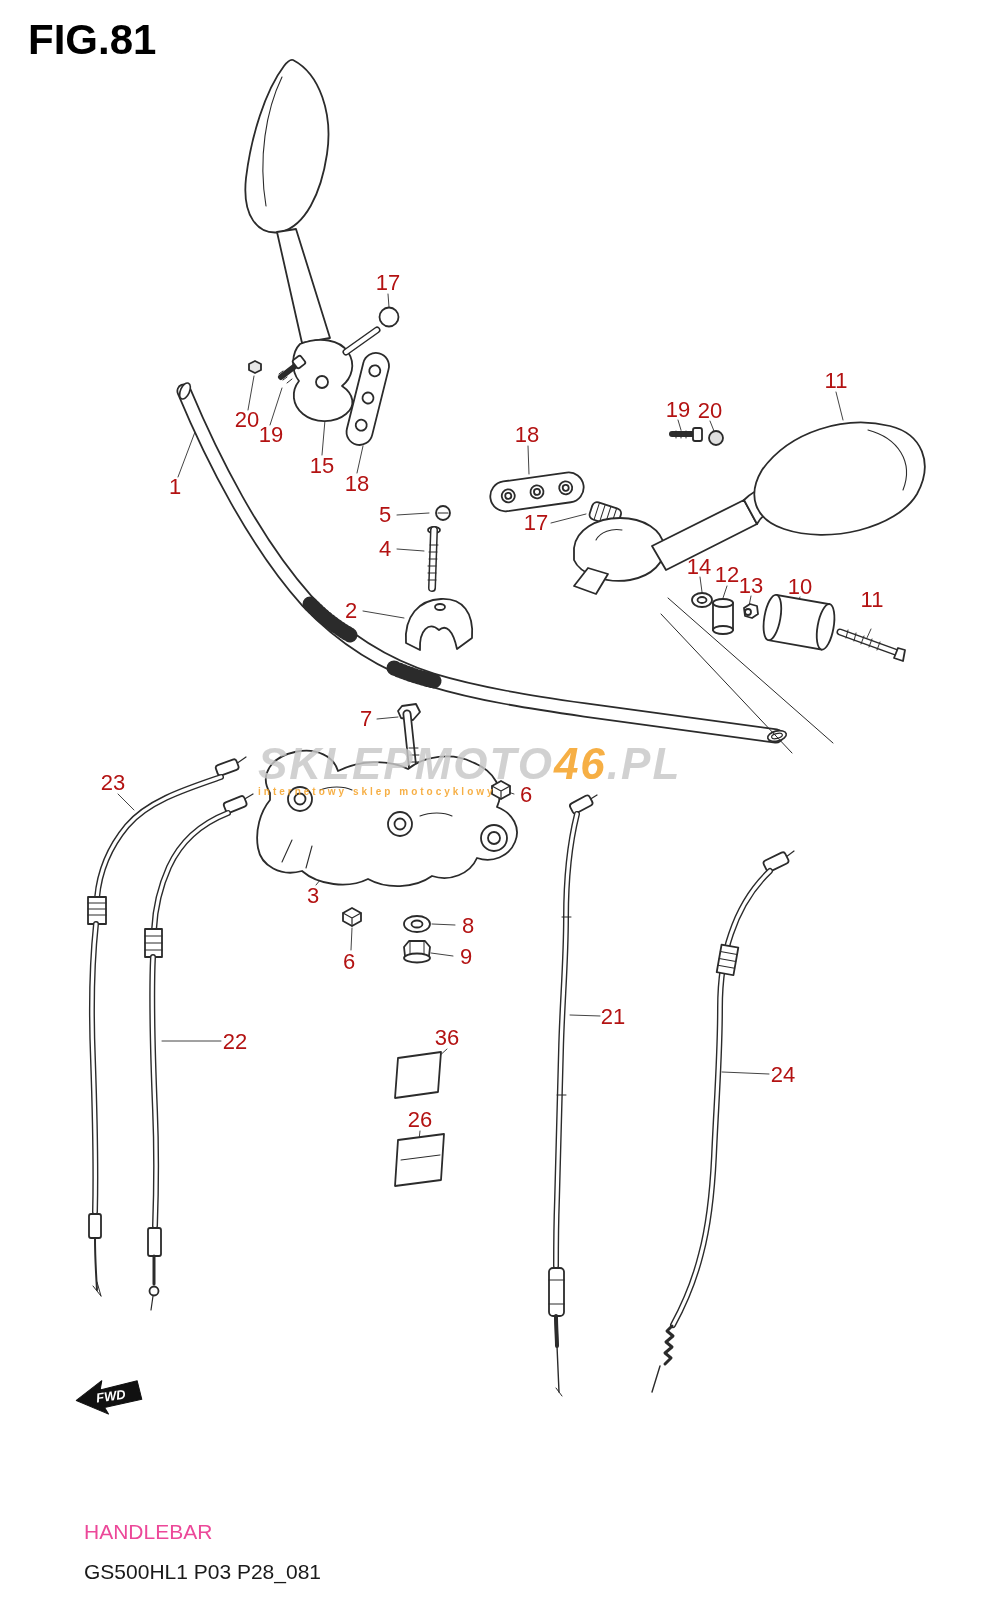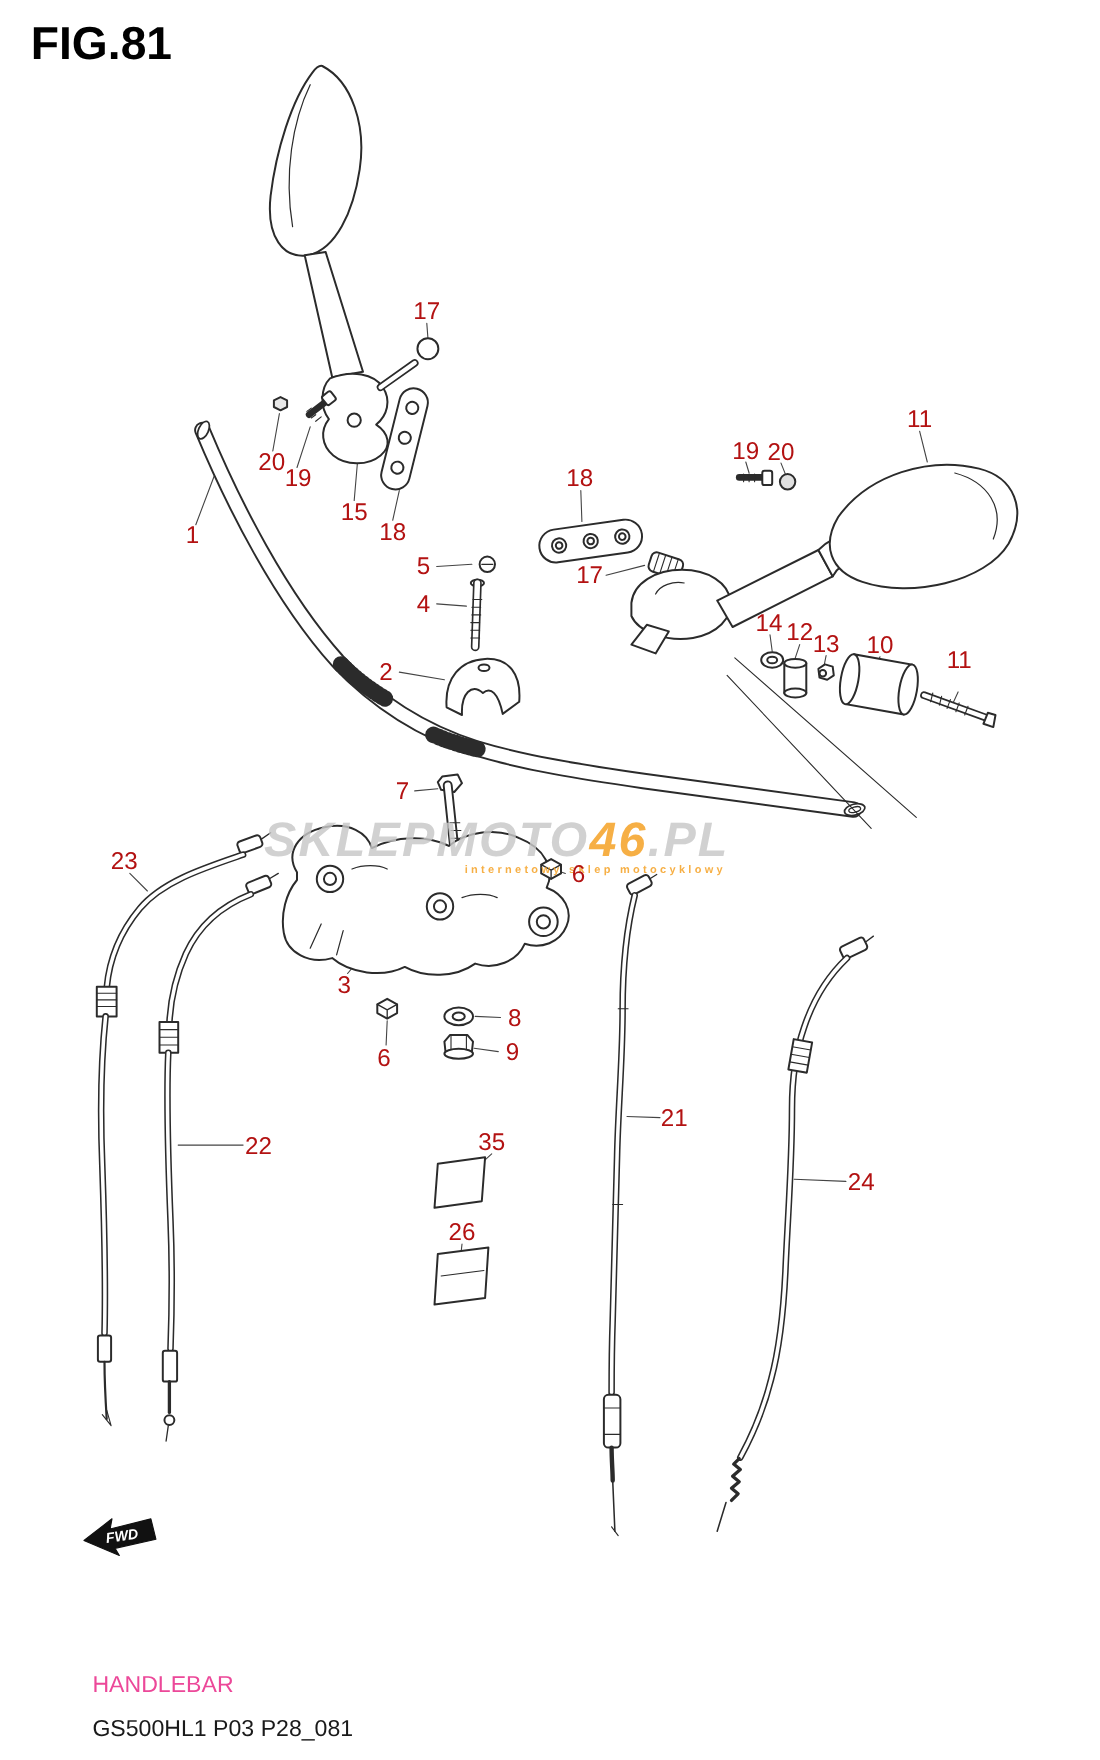--- a/index.html
+++ b/index.html
@@ -11,7 +11,7 @@
            line-height:1;white-space:nowrap;}
   .footer-code{position:absolute;left:84px;top:1560px;font-size:21px;color:#1a1a1a;}
   .footer-name{position:absolute;left:84px;top:1520px;font-size:21px;color:#ec4899;}
-  .watermark{position:absolute;left:240px;top:740px;width:420px;text-align:right;
+  .watermark{position:absolute;left:258px;top:740px;width:420px;text-align:left;
              opacity:.82;pointer-events:none;}
   .wm-main{font-size:44px;font-weight:bold;font-style:italic;letter-spacing:2px;line-height:1.1;}
   .wm-g{color:#c8c8c8;}

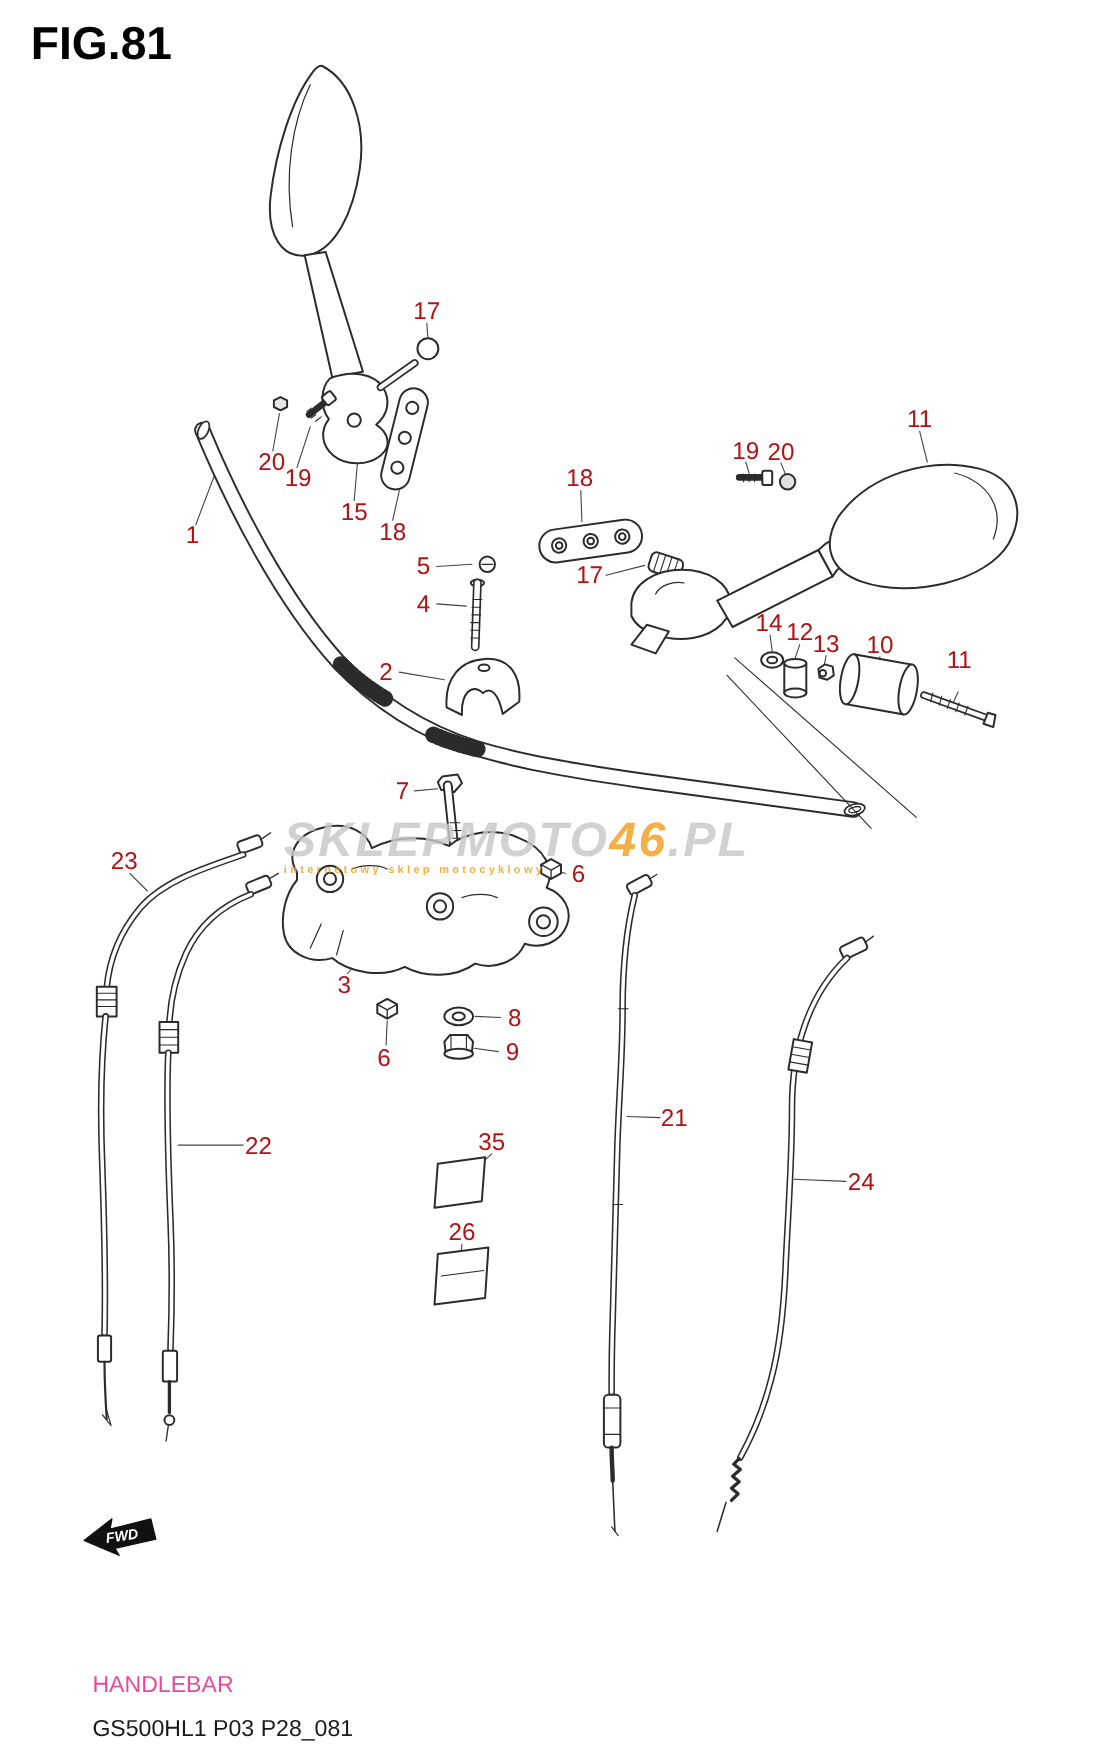--- a/index.html
+++ b/index.html
@@ -330,7 +330,7 @@
   <div class="callout" style="left:235px;top:1042px">22</div>
   <div class="callout" style="left:113px;top:783px">23</div>
   <div class="callout" style="left:783px;top:1075px">24</div>
-  <div class="callout" style="left:447px;top:1038px">35</div>
+  <div class="callout" style="left:447px;top:1038px">36</div>
   <div class="callout" style="left:420px;top:1120px">26</div>
 
 </div>

